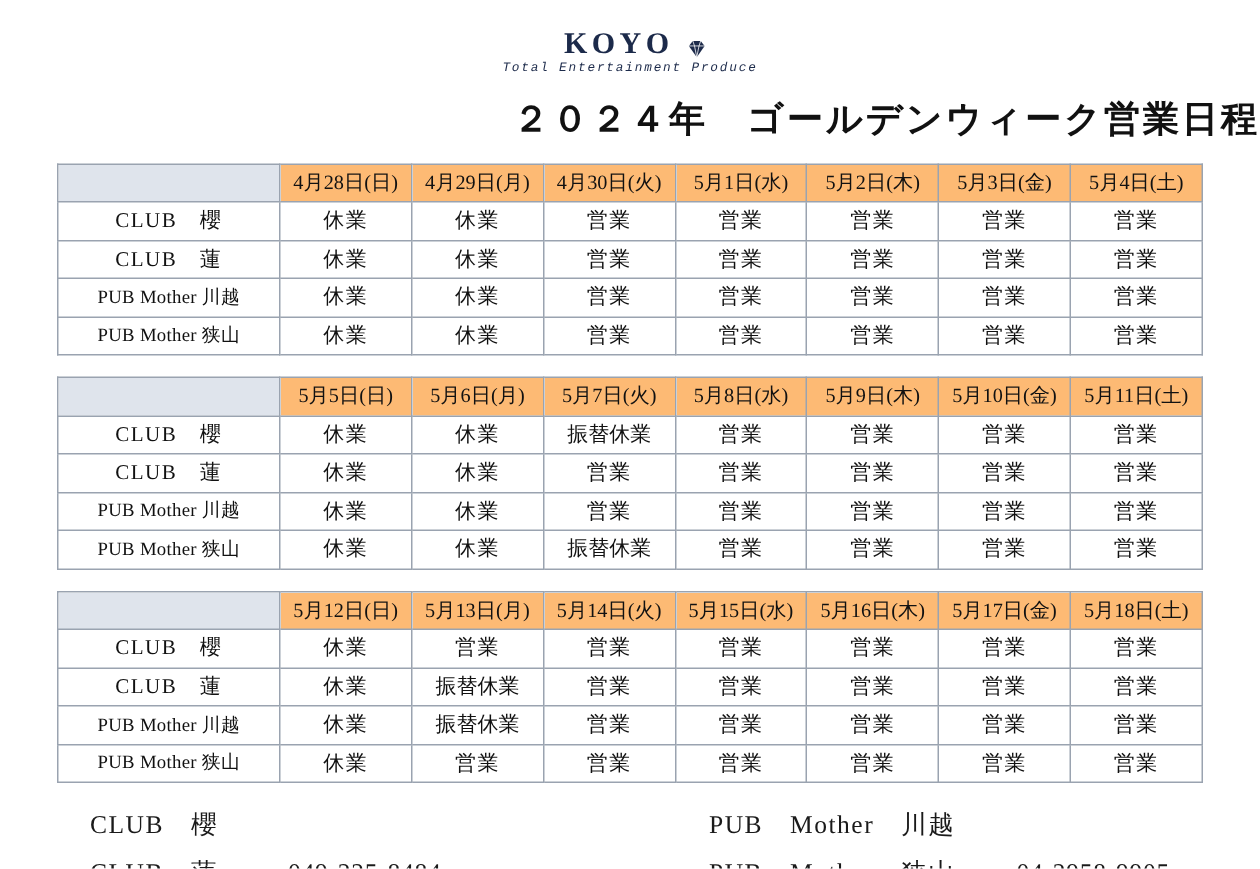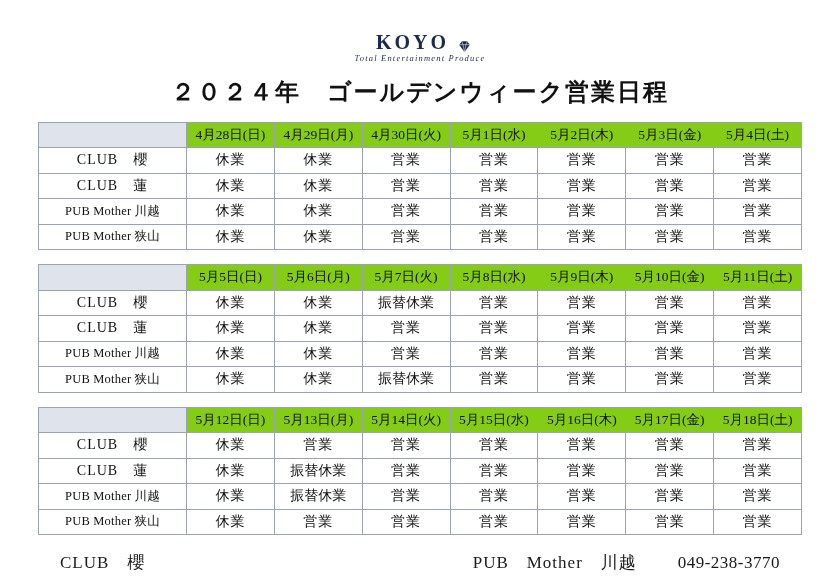--- a/index.html
+++ b/index.html
@@ -24,7 +24,7 @@
   
   .logo-block {
     text-align: center;
-    padding-top: 28px;
+    padding-top: 16px;
   }
   .logo-line {
     display: inline-flex;

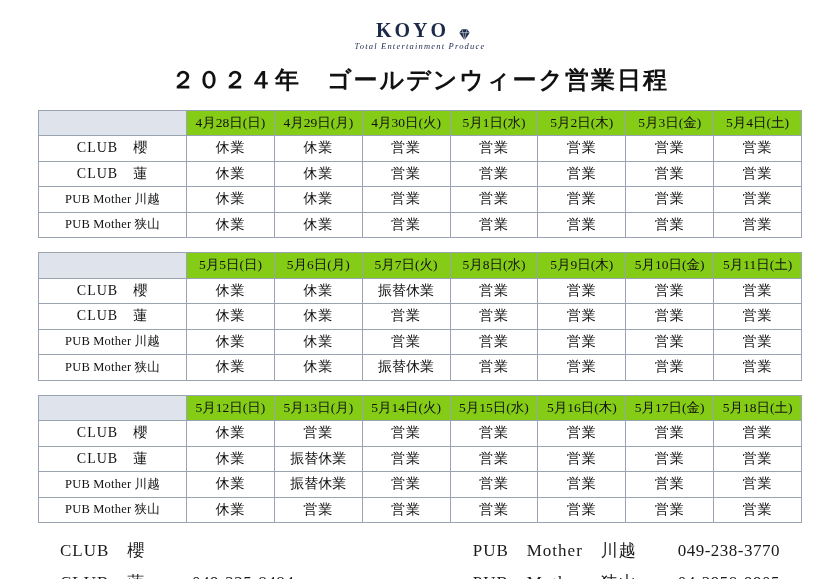--- a/index.html
+++ b/index.html
@@ -45,7 +45,7 @@
     top: 1px;
   }
   .logo-sub {
-    font-family: Liberation Serif, serif;
+    font-family: Liberation Mono, monospace;
     font-style: italic;
     font-size: 8.5px;
     letter-spacing: 1.2px;

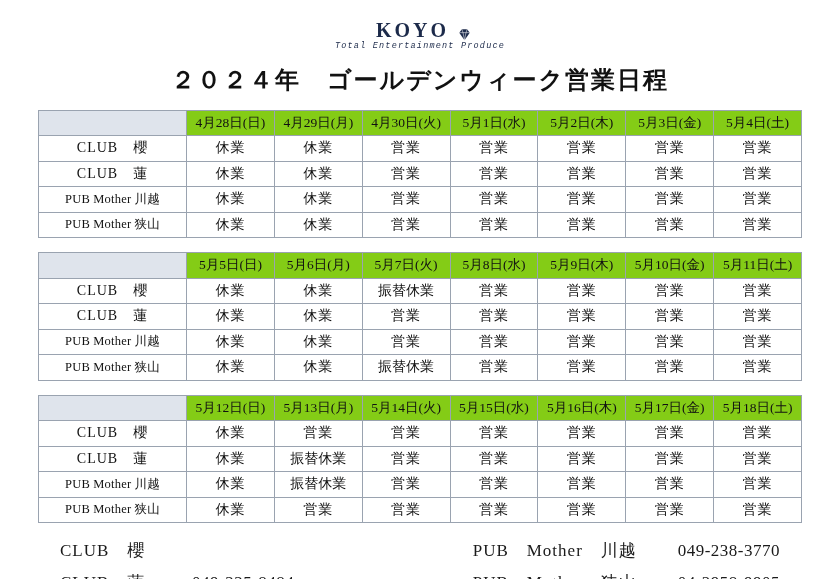--- a/index.html
+++ b/index.html
@@ -55,7 +55,7 @@
 
   
   .doc-title {
-    text-align: center;
+    text-align: right;
     font-size: 24px;
     font-weight: 700;
     letter-spacing: 2px;

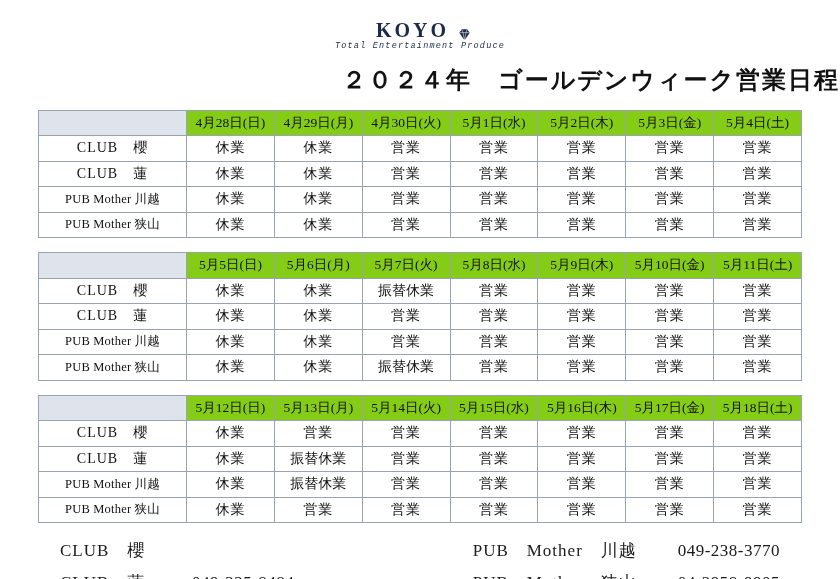--- a/index.html
+++ b/index.html
@@ -86,7 +86,7 @@
     white-space: nowrap;
   }
   table.sched thead th {
-    background: #84cc16;
+    background: #fdba74;
     font-size: 13.5px;
     letter-spacing: 0px;
   }

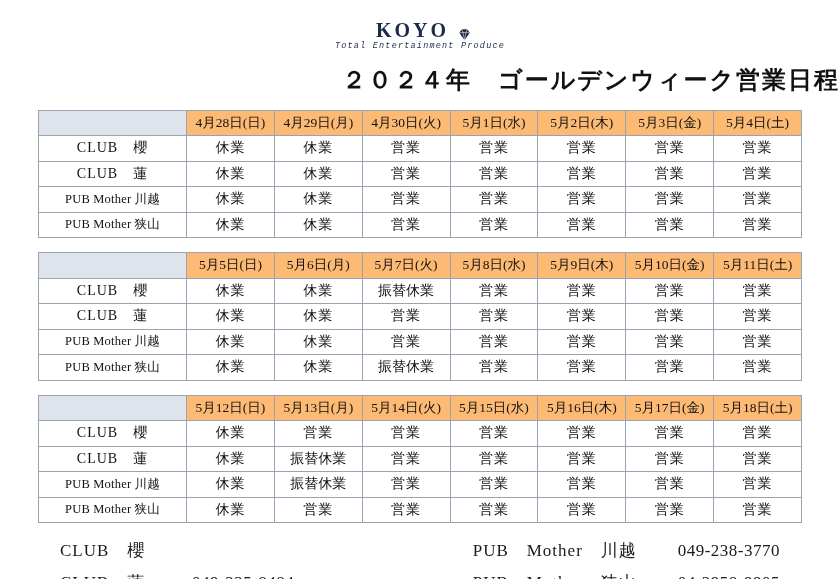--- a/index.html
+++ b/index.html
@@ -386,7 +386,6 @@
     <div class="contact-col right">
         <div class="contact-row">
           <span class="contact-name">PUB　Mother　川越</span>
-          <span class="contact-tel">049-238-3770</span>
         </div>
         <div class="contact-row">
           <span class="contact-name">PUB　Mother　狭山</span>

